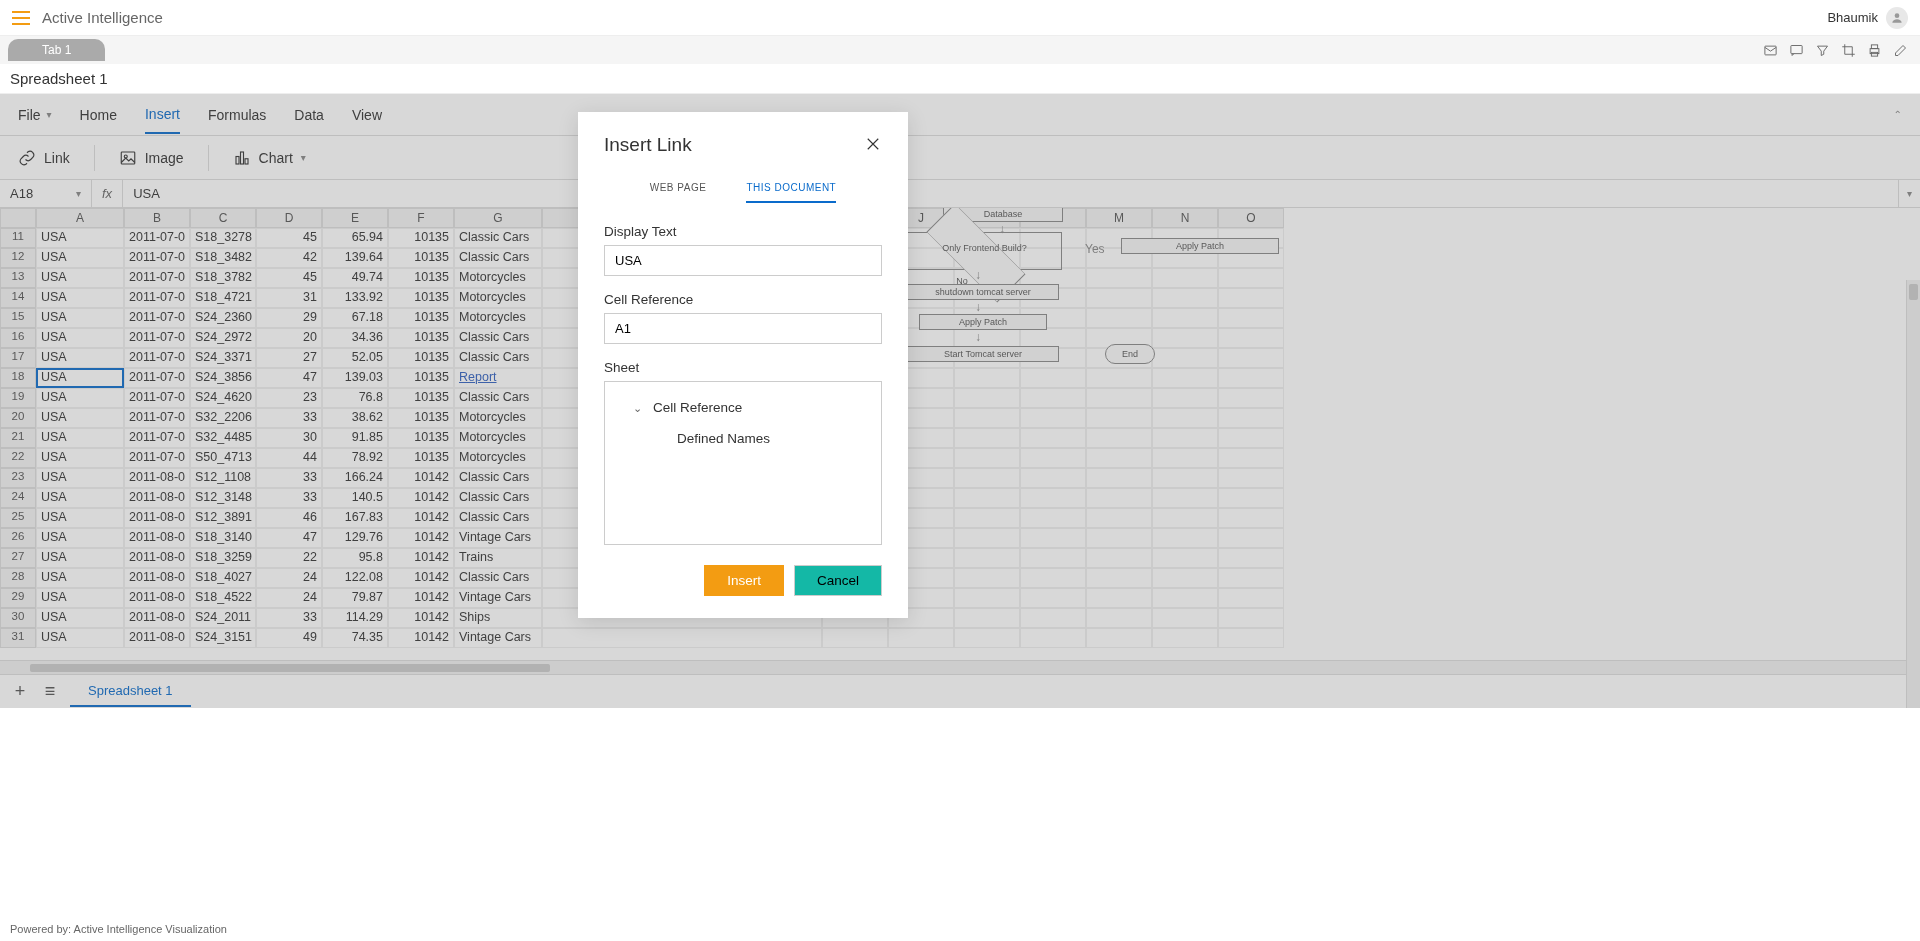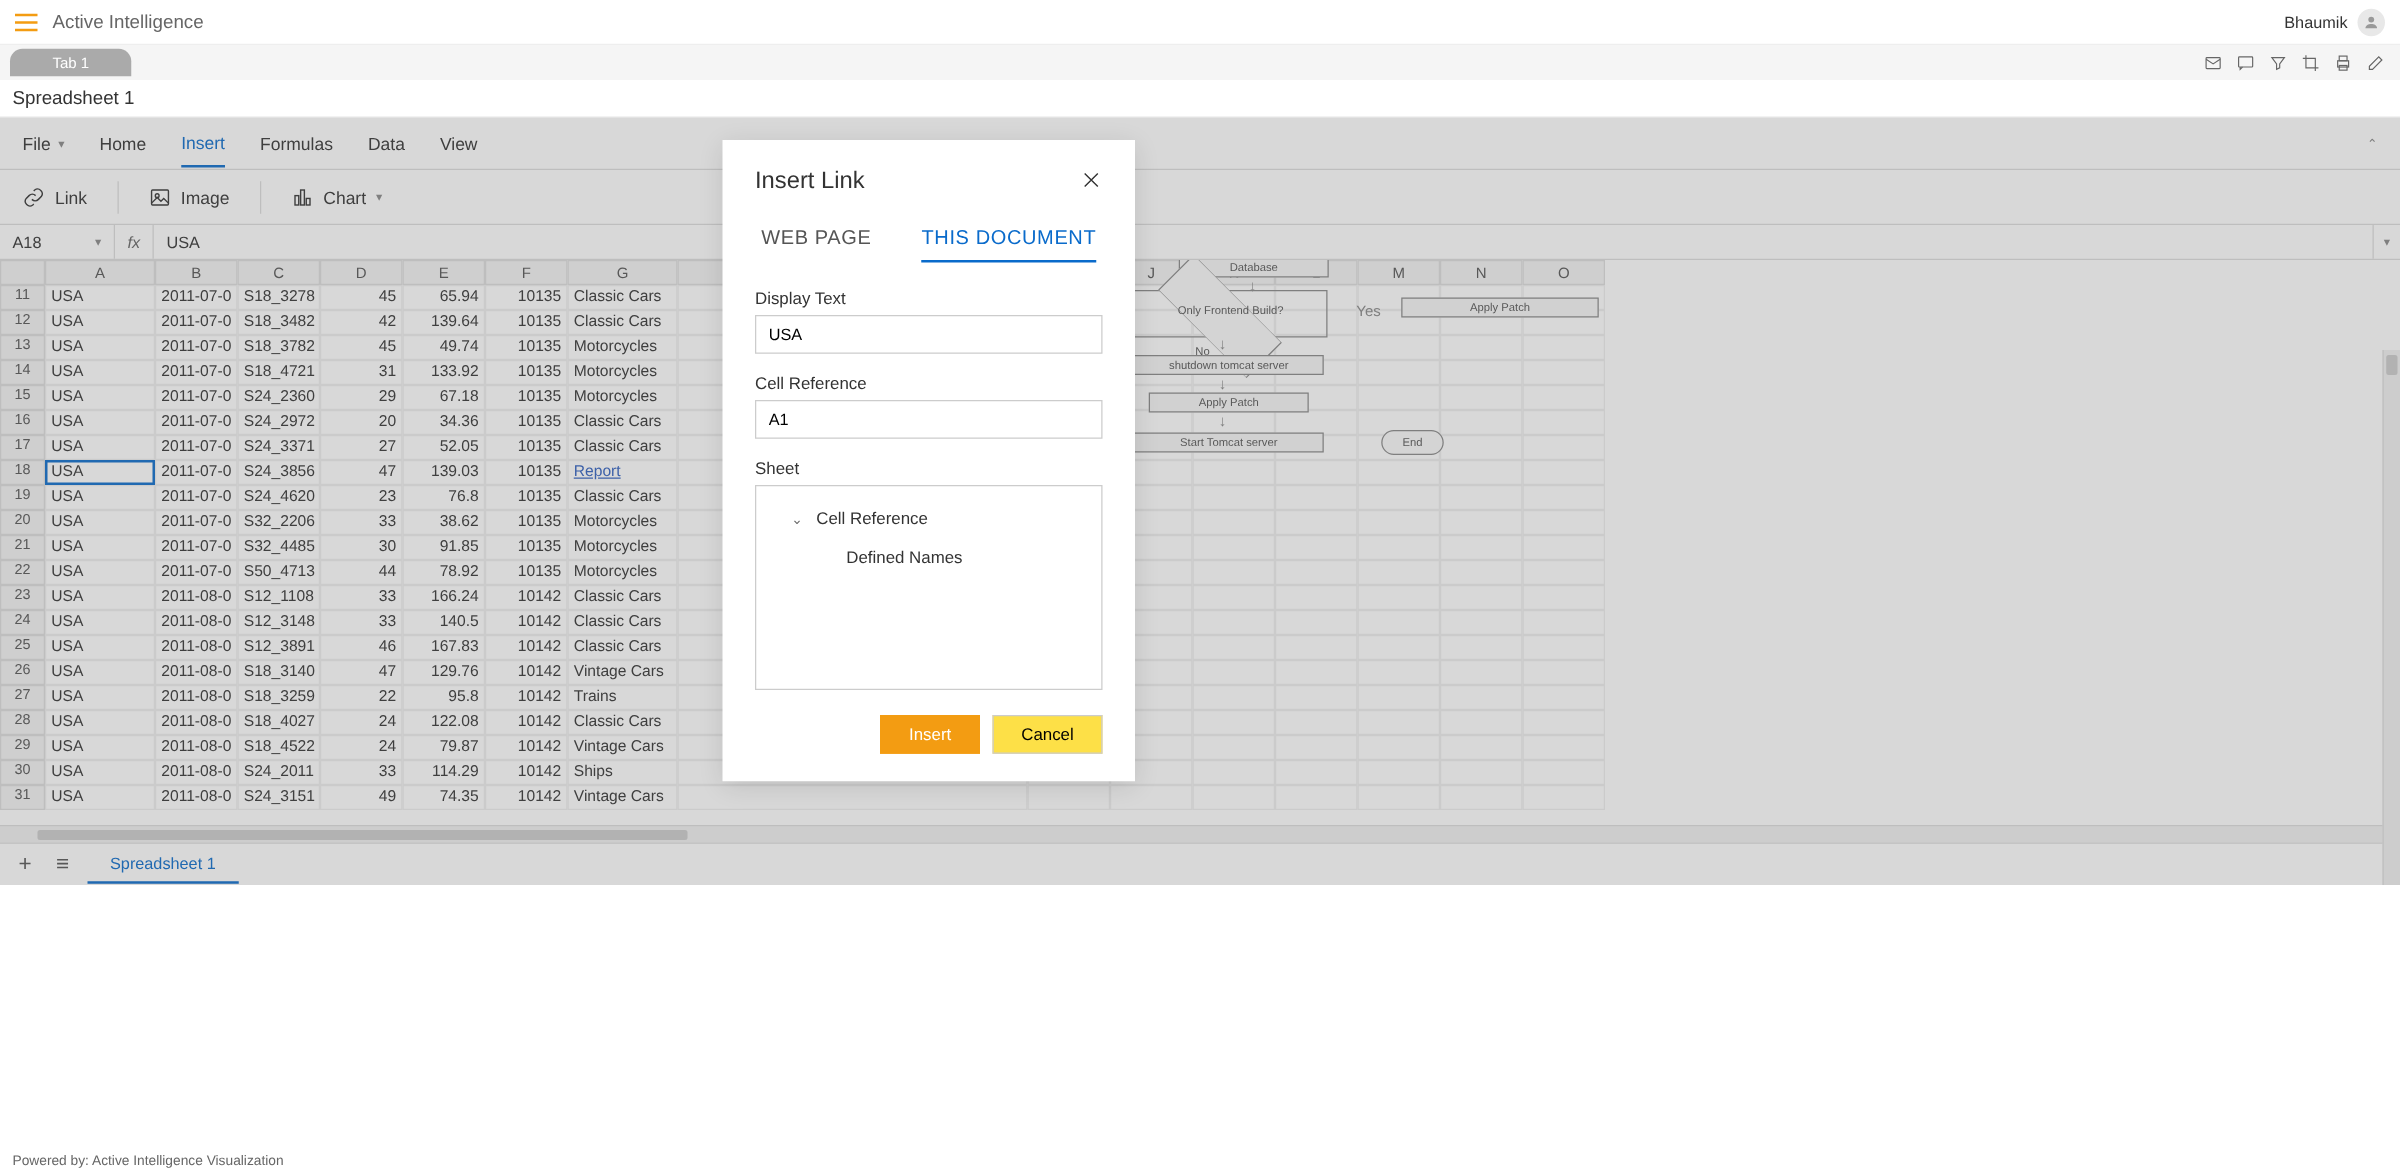--- a/index.html
+++ b/index.html
@@ -65,7 +65,7 @@
   .close-x { cursor: pointer; }
   .close-x svg { width: 18px; height: 18px; stroke: #333; stroke-width: 1.5; fill: none; }
   .mtabs { display: flex; justify-content: center; gap: 40px; margin-bottom: 20px; border-bottom: 1px solid transparent; }
-  .mtab { font-size: 16px; letter-spacing: 0.5px; padding: 8px 0; cursor: pointer; color: #555; }
+  .mtab { font-size: 10px; letter-spacing: 0.5px; padding: 8px 0; cursor: pointer; color: #555; }
   .mtab.active { color: #0a6bcb; border-bottom: 2px solid #0a6bcb; font-weight: 500; }
   .mlabel { font-size: 13.5px; color: #333; margin-bottom: 6px; display: block; }
   .minput { width: 100%; border: 1px solid #ccc; padding: 7px 10px; font-size: 13px; margin-bottom: 16px; }

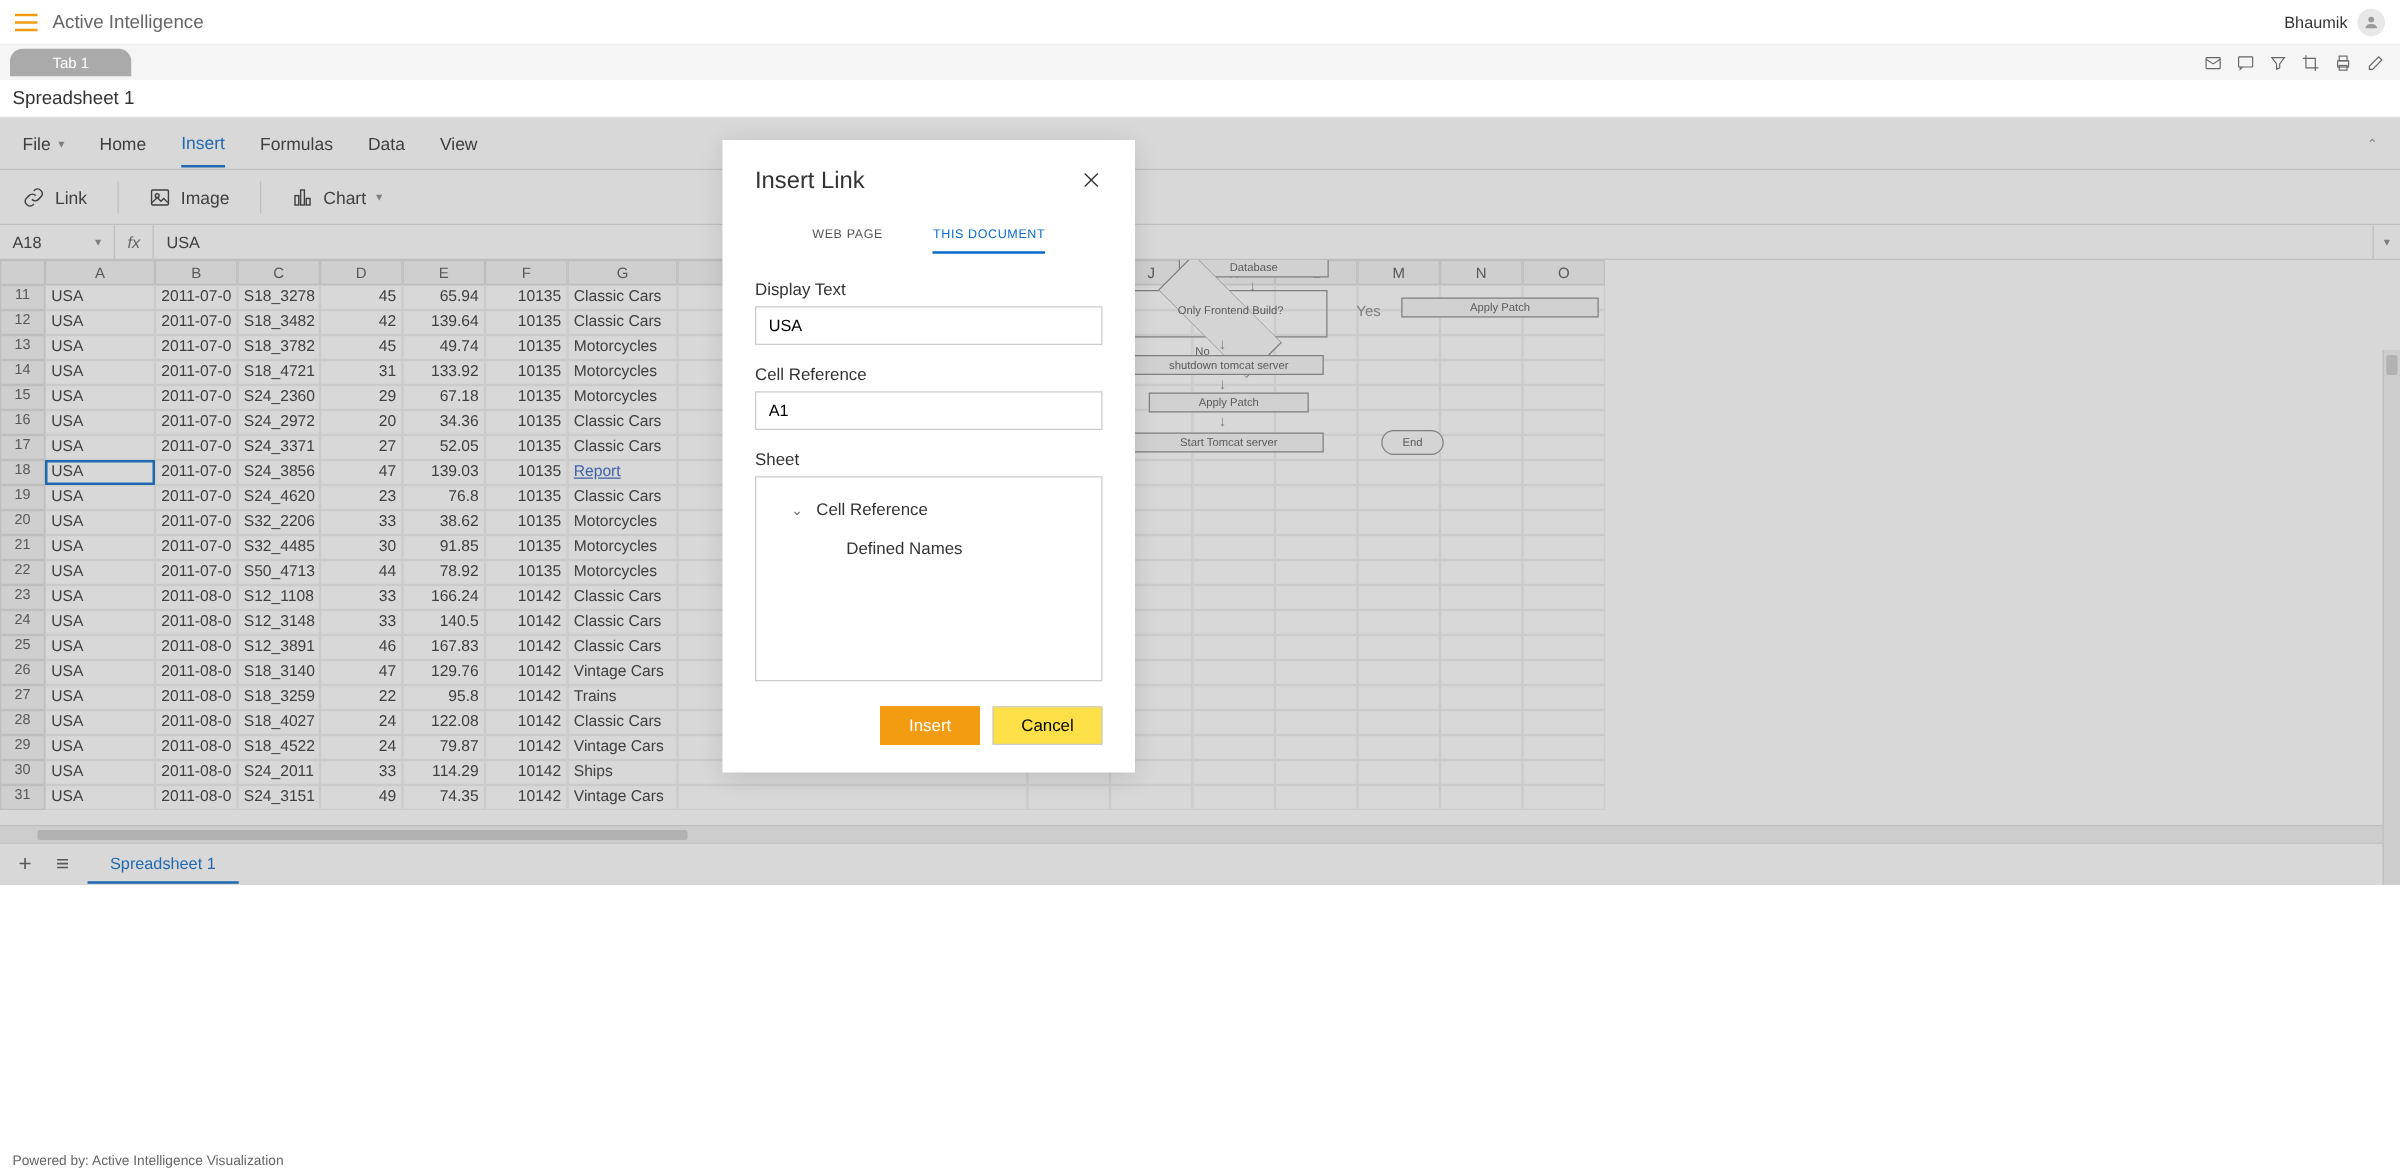--- a/index.html
+++ b/index.html
@@ -77,7 +77,7 @@
   .tree-row.child { padding-left: 110px; }
   .tree-row.named { padding-left: 72px; }
   .mbuttons { display: flex; justify-content: flex-end; gap: 10px; }
-  .btn { padding: 7px 22px; font-size: 13.5px; cursor: pointer; border: 1px solid #ccc; background: #fde047; }
+  .btn { padding: 7px 22px; font-size: 13.5px; cursor: pointer; border: 1px solid #ccc; background: #14b8a6; }
   .btn.primary { background: #f39c12; border-color: #f39c12; color: #fff; }
   .vscroll { position:absolute; right:0; top:186px; width:14px; height:468px; background:#f0f0f0; border-left:1px solid #ddd; }
   .vscroll-thumb { position:absolute; top:4px; left:2px; width:9px; height:16px; background:#ccc; border-radius:2px; }

